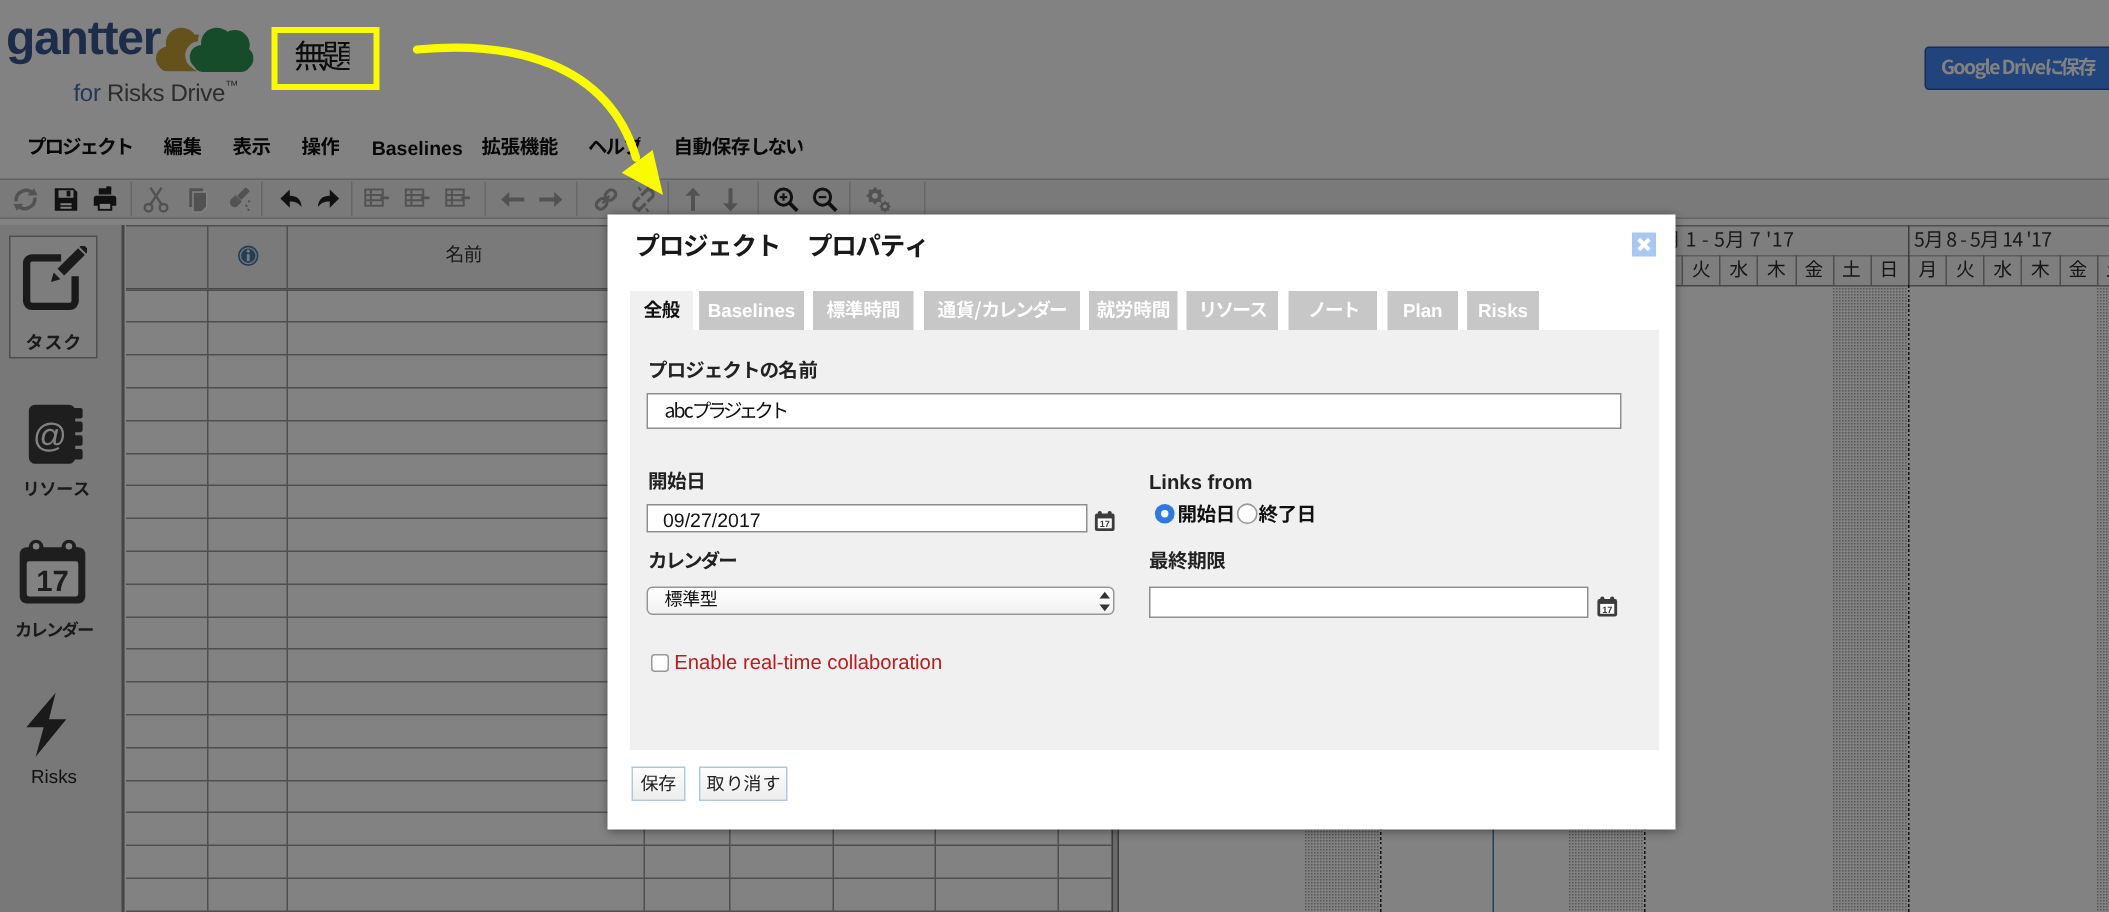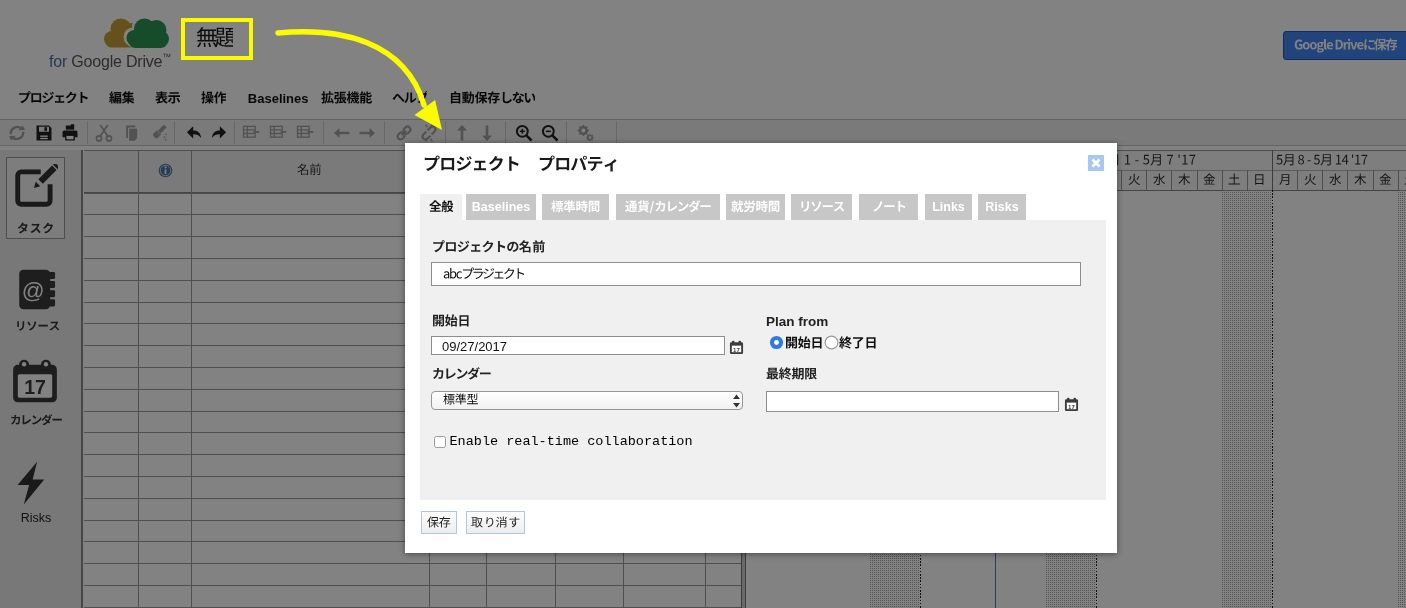--- a/index.html
+++ b/index.html
@@ -2,6 +2,7 @@
 <html><head><meta charset="utf-8"><style>html,body{margin:0;padding:0}*{box-sizing:border-box}body{width:1406px;height:608px;position:relative;overflow:hidden;background:#fff;font-family:'Liberation Sans',sans-serif}svg{display:block}</style></head><body>
 <div style="position:absolute;inset:0">
     <div style="position:absolute;left:0;top:0;width:1406px;height:150px;background:#ffffff"></div>
+    <div style="position:absolute;left:4px;top:7px;font-family:'Liberation Sans',sans-serif;font-weight:bold;font-size:32px;letter-spacing:-0.8px;color:#39568F">gantter</div>
     <svg style="position:absolute;left:103px;top:17px" width="66" height="31" viewBox="0 0 66 31">
       <g fill="#C4A037">
         <circle cx="9" cy="22" r="8"></circle>

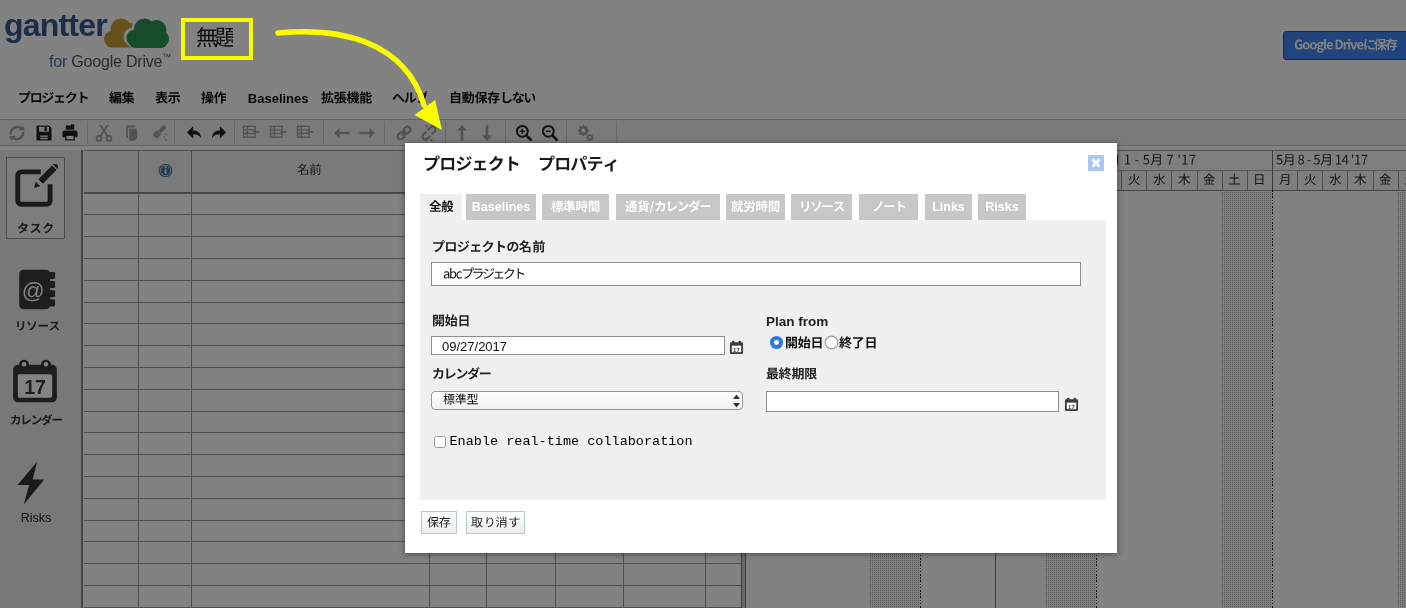--- a/index.html
+++ b/index.html
@@ -25,7 +25,7 @@
         <rect x="26" y="17.5" width="38" height="13.5" rx="6"></rect>
       </g>
     </svg>
-    <div style="position:absolute;left:49px;top:52px;font-family:'Liberation Sans',sans-serif;font-size:16px;letter-spacing:-0.2px;color:#4A6FA5">for <span style="color:#57585A">Google Drive</span><span style="font-size:9px;color:#57585A;vertical-align:7px">™</span></div>
+    <div style="position:absolute;left:49px;top:52px;font-family:'Liberation Sans',sans-serif;font-size:16px;letter-spacing:-0.2px;color:#4A6FA5">for <span style="color:#57585A">Risks Drive</span><span style="font-size:9px;color:#57585A;vertical-align:7px">™</span></div>
     <div style="position:absolute;left:18.0px;top:90.5px;">
       <svg width="70" height="16" viewBox="0 0 70 16" fill="#111111">
         <use href="#gB0" transform="translate(0.0,11.4) scale(0.013000,-0.013000)"></use>

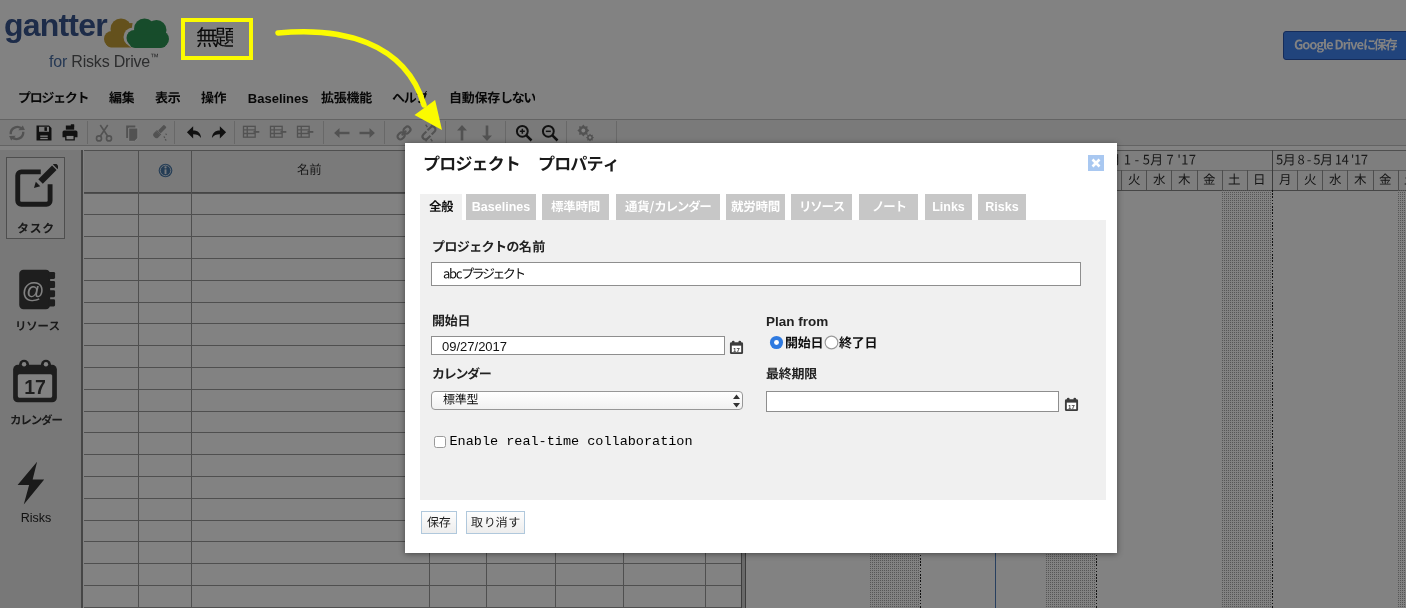--- a/index.html
+++ b/index.html
@@ -576,7 +576,7 @@
       </svg>
     </div>
     <div style="position:absolute;left:520px;top:51px;width:47px;height:26px;background:#c7c7c7"></div>
-    <div style="position:absolute;left:520px;top:51px;width:47px;height:26px;display:flex;align-items:center;justify-content:center;font-family:'Liberation Sans',sans-serif;font-weight:bold;font-size:12.5px;color:#ffffff">Links</div>
+    <div style="position:absolute;left:520px;top:51px;width:47px;height:26px;display:flex;align-items:center;justify-content:center;font-family:'Liberation Sans',sans-serif;font-weight:bold;font-size:12.5px;color:#ffffff">Plan</div>
     <div style="position:absolute;left:573px;top:51px;width:48px;height:26px;background:#c7c7c7"></div>
     <div style="position:absolute;left:573px;top:51px;width:48px;height:26px;display:flex;align-items:center;justify-content:center;font-family:'Liberation Sans',sans-serif;font-weight:bold;font-size:12.5px;color:#ffffff">Risks</div>
     <div style="position:absolute;left:15px;top:77px;width:686px;height:280px;background:#f0f0f0"></div>

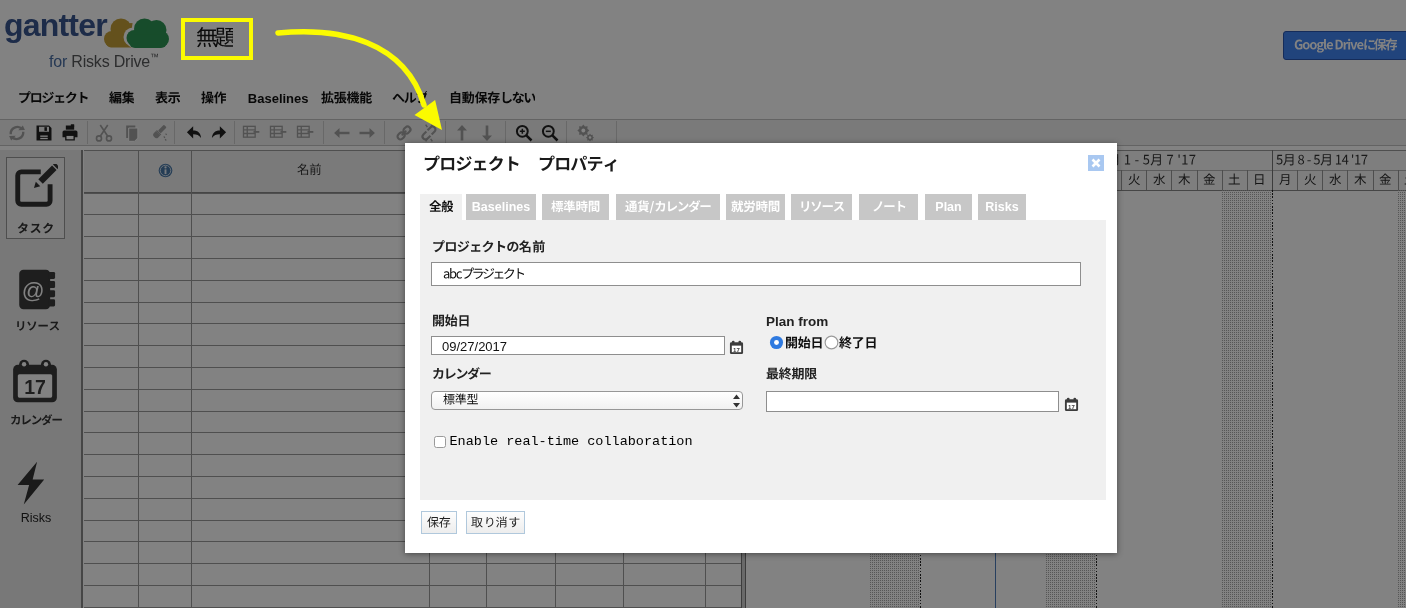--- a/index.html
+++ b/index.html
@@ -623,7 +623,7 @@
       <rect x="3" y="6" width="10" height="7" fill="#fff"></rect>
       <text x="8" y="12.3" font-size="6.5" font-weight="bold" fill="#3c3c3c" font-family="Liberation Sans" text-anchor="middle">17</text>
     </svg>
-    <div style="position:absolute;left:361px;top:170.5px;font-family:'Liberation Sans',sans-serif;font-weight:bold;font-size:13.5px;color:#222">Plan from</div>
+    <div style="position:absolute;left:361px;top:170.5px;font-family:'Liberation Sans',sans-serif;font-weight:bold;font-size:13.5px;color:#222">Links from</div>
     <svg style="position:absolute;left:364px;top:191.5px" width="15" height="15" viewBox="0 0 16 16">
       <circle cx="8" cy="8" r="7" fill="#2f7ae0"></circle>
       <circle cx="8" cy="8" r="2.6" fill="#fff"></circle>

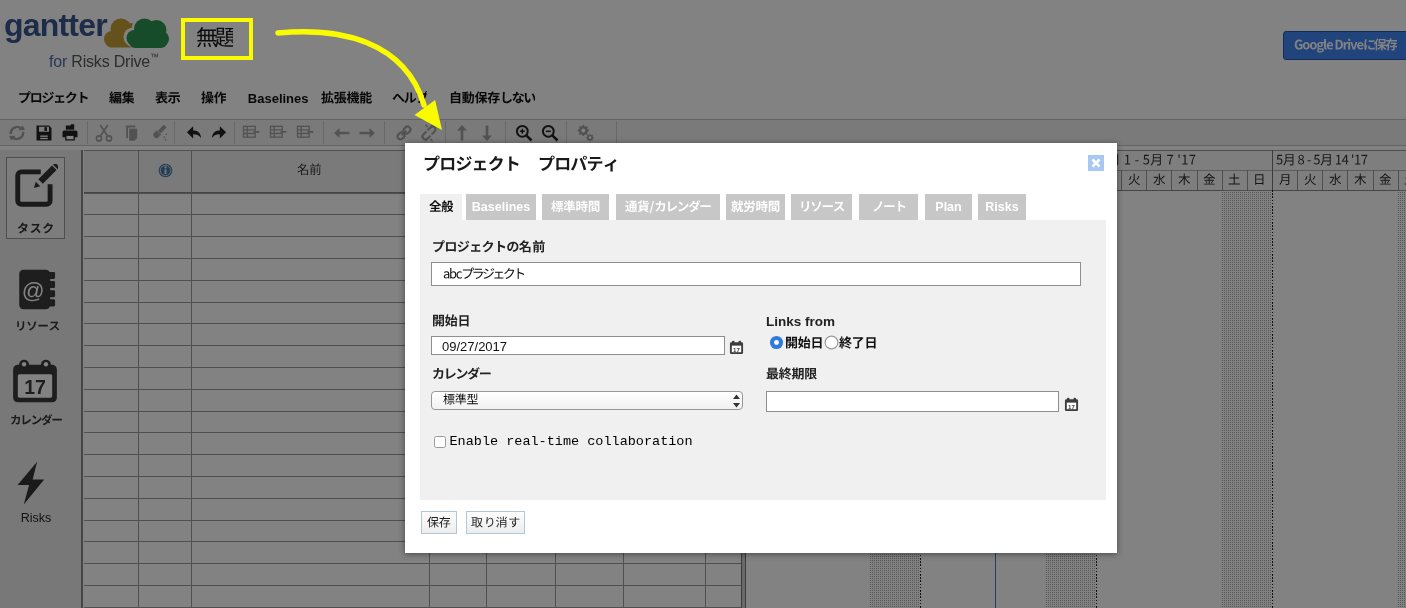--- a/index.html
+++ b/index.html
@@ -682,7 +682,7 @@
       <text x="8" y="12.3" font-size="6.5" font-weight="bold" fill="#3c3c3c" font-family="Liberation Sans" text-anchor="middle">17</text>
     </svg>
     <div style="position:absolute;left:29px;top:292.5px;width:12px;height:12px;background:#fff;border:1px solid #9a9a9a;border-radius:2.5px"></div>
-    <div style="position:absolute;left:44.5px;top:291px;font-family:Liberation Mono, monospace;font-size:13.5px;color:#000000">Enable real-time collaboration</div>
+    <div style="position:absolute;left:44.5px;top:291px;font-family:Liberation Sans, sans-serif;font-size:13.5px;color:#b91c1c">Enable real-time collaboration</div>
     <div style="position:absolute;left:16px;top:368px;width:36px;height:23px;background:linear-gradient(#fdfdfd,#ededed);border:1px solid #b0c8dc;"></div>
     <div style="position:absolute;left:22.2px;top:372.5px">
       <svg width="24" height="15" viewBox="0 0 24 15" fill="#222">

